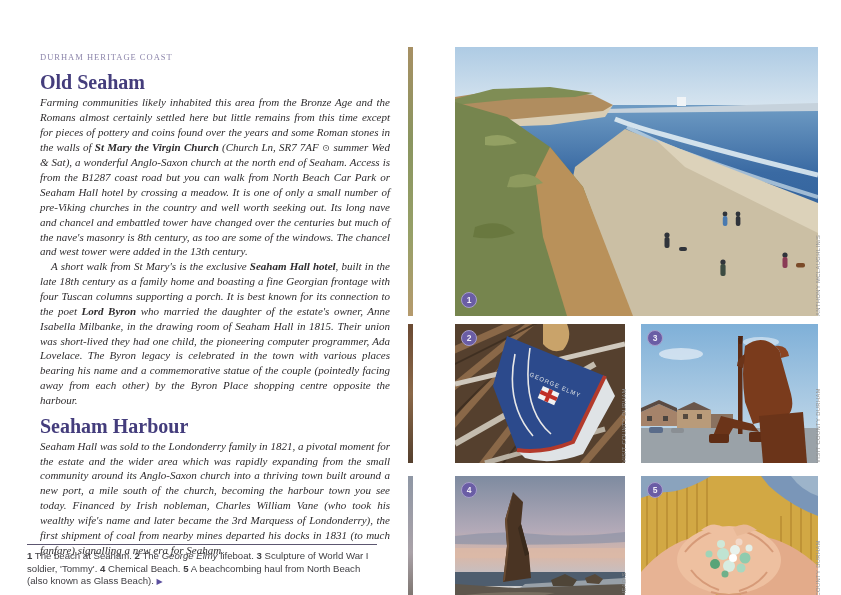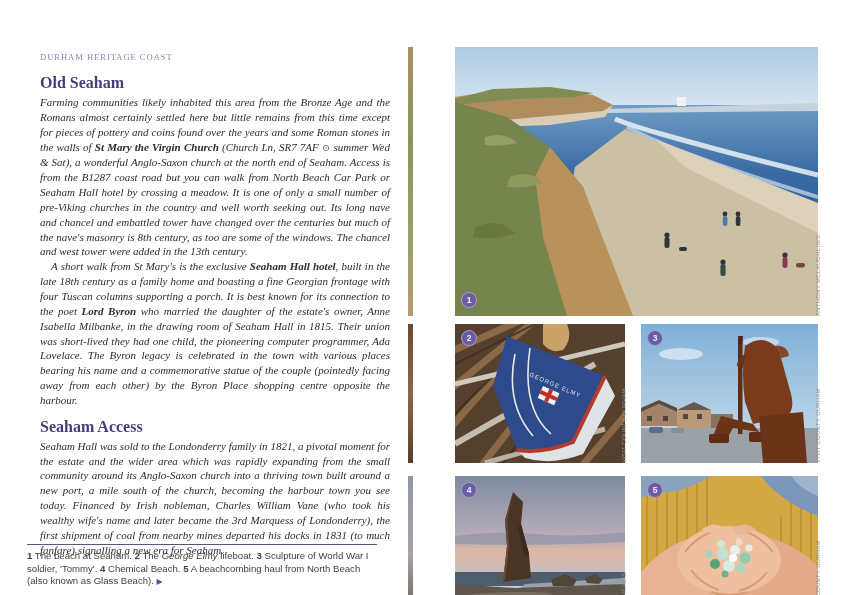--- a/index.html
+++ b/index.html
@@ -10,7 +10,7 @@
   .running-head{position:absolute;left:40px;top:19px;font-family:"Liberation Serif",serif;
     font-size:8.5px;letter-spacing:1px;color:#8d86ab;}
   .text-col{position:absolute;left:40px;top:40px;width:350px;}
-  h2.sec{font-size:16px;line-height:19px;font-weight:700;color:#443d7c;margin:0 0 3px 0;
+  h2.sec{font-size:20px;line-height:19px;font-weight:700;color:#443d7c;margin:0 0 3px 0;
     font-family:"Liberation Serif",serif;}
   h2.sec2{margin-top:9px;}
   .text-col p{margin:0;font-size:11px;line-height:14.85px;color:#2e2c2e;text-align:justify;

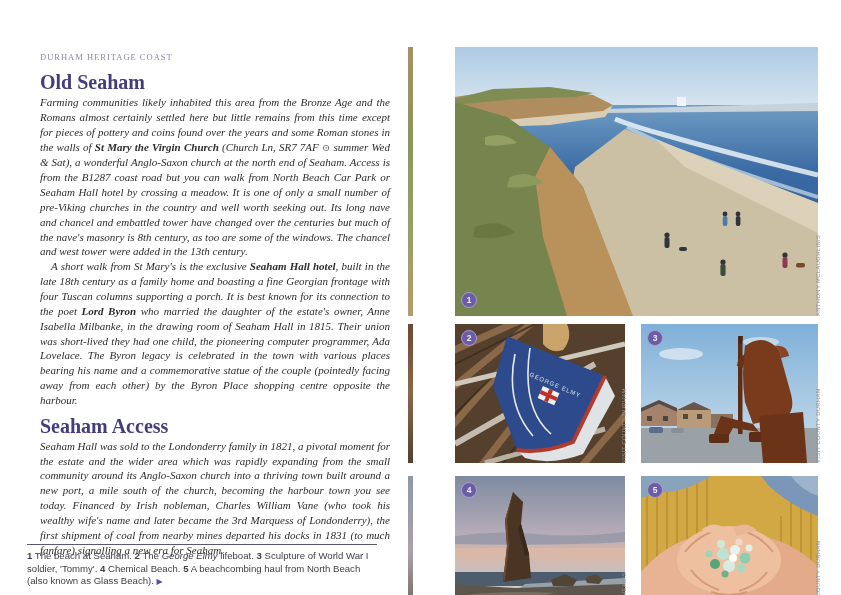--- a/index.html
+++ b/index.html
@@ -51,7 +51,7 @@
       <h2 class="sec">Old Seaham</h2>
       <p><span>Farming communities likely inhabited this area from the Bronze Age and the Romans almost certainly settled here but little remains from this time except for pieces of pottery and coins found over the years and some Roman stones in the walls of </span><span style="font-weight: 700;">St Mary the Virgin Church</span><span> (Church Ln, SR7 7AF </span><span class="sym">⊙</span><span> summer Wed &amp; Sat), a wonderful Anglo-Saxon church at the north end of Seaham. Access is from the B1287 coast road but you can walk from North Beach Car Park or Seaham Hall hotel by crossing a meadow. It is one of only a small number of pre-Viking churches in the country and well worth seeking out. Its long nave and chancel and embattled tower have changed over the centuries but much of the nave's masonry is 8th century, as too are some of the windows. The chancel and west tower were added in the 13th century.</span></p>
       <p class="indent"><span>A short walk from St Mary's is the exclusive </span><span style="font-weight: 700;">Seaham Hall hotel</span><span>, built in the late 18th century as a family home and boasting a fine Georgian frontage with four Tuscan columns supporting a porch. It is best known for its connection to the poet </span><span style="font-weight: 700;">Lord Byron</span><span> who married the daughter of the estate's owner, Anne Isabella Milbanke, in the drawing room of Seaham Hall in 1815. Their union was short-lived they had one child, the pioneering computer programmer, Ada Lovelace. The Byron legacy is celebrated in the town with various places bearing his name and a commemorative statue of the couple (pointedly facing away from each other) by the Byron Place shopping centre opposite the harbour.</span></p>
-      <h2 class="sec sec2">Seaham Access</h2>
+      <h2 class="sec sec2">Seaham Harbour</h2>
       <p><span>Seaham Hall was sold to the Londonderry family in 1821, a pivotal moment for the estate and the wider area which was rapidly expanding from the small community around its Anglo-Saxon church into a thriving town built around a new port, a mile south of the church, becoming the harbour town you see today. Financed by Irish nobleman, Charles William Vane (who took his wealthy wife's name and later became the 3rd Marquess of Londonderry), the first shipment of coal from nearby mines departed his docks in 1831 (to much fanfare) signalling a new era for Seaham.</span></p>
     </div>
 

